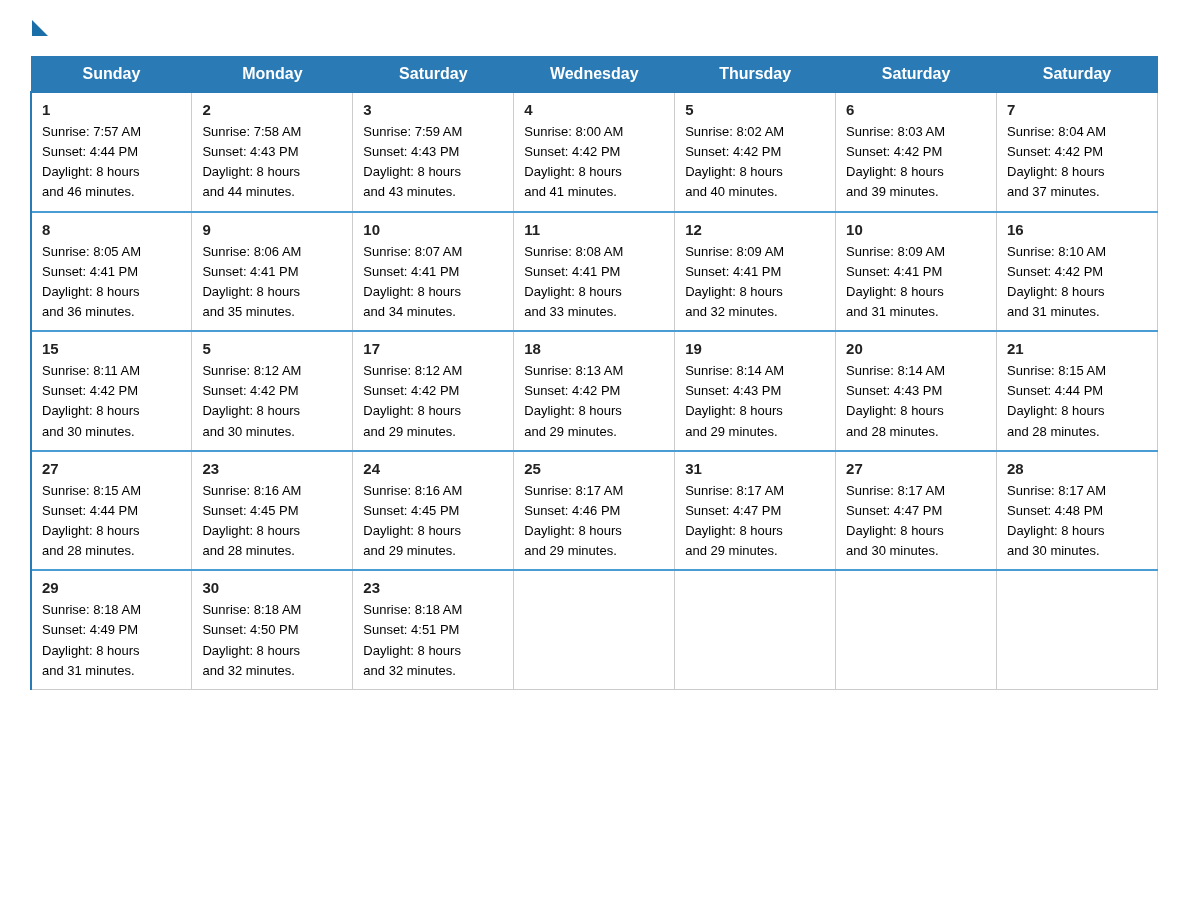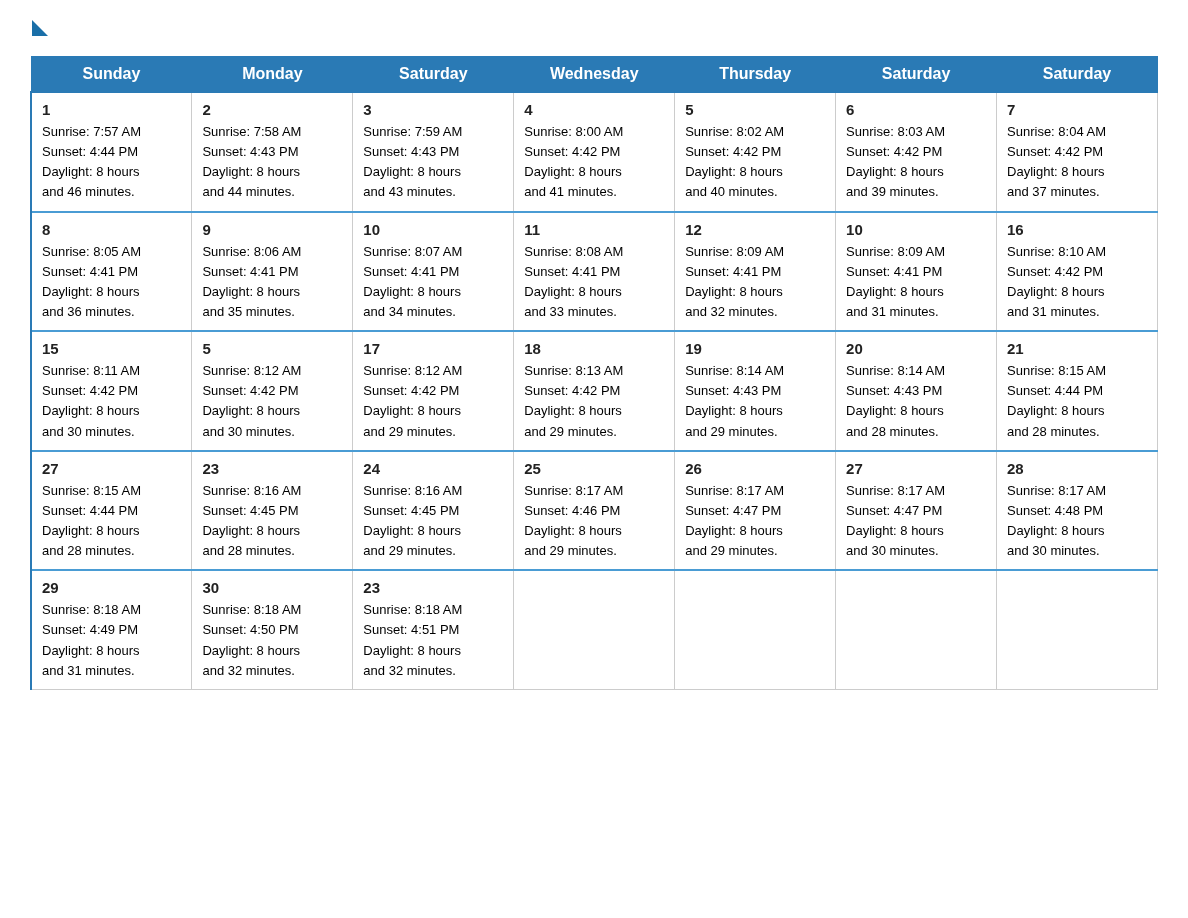--- a/index.html
+++ b/index.html
@@ -370,7 +370,7 @@
         </div>
         </td>
         <td>
-          <span class="day-number">26</span>
+          <span class="day-number">31</span>
         <div class="day-info">
           Sunrise: 8:17 AM<br>
           Sunset: 4:47 PM<br>

